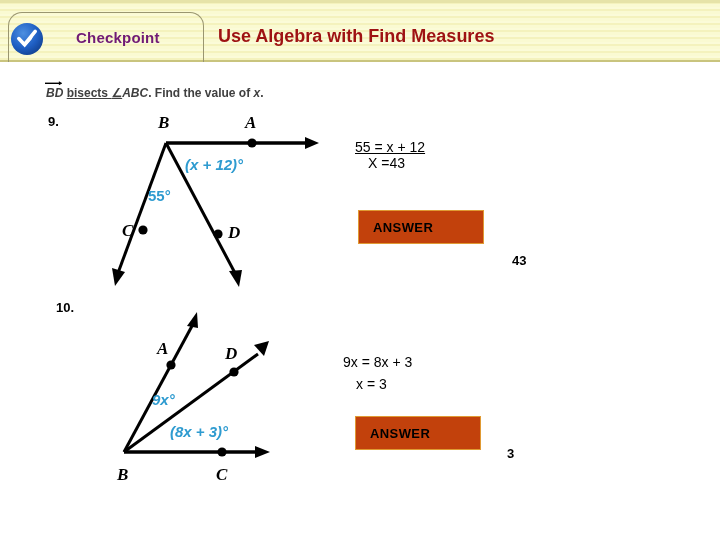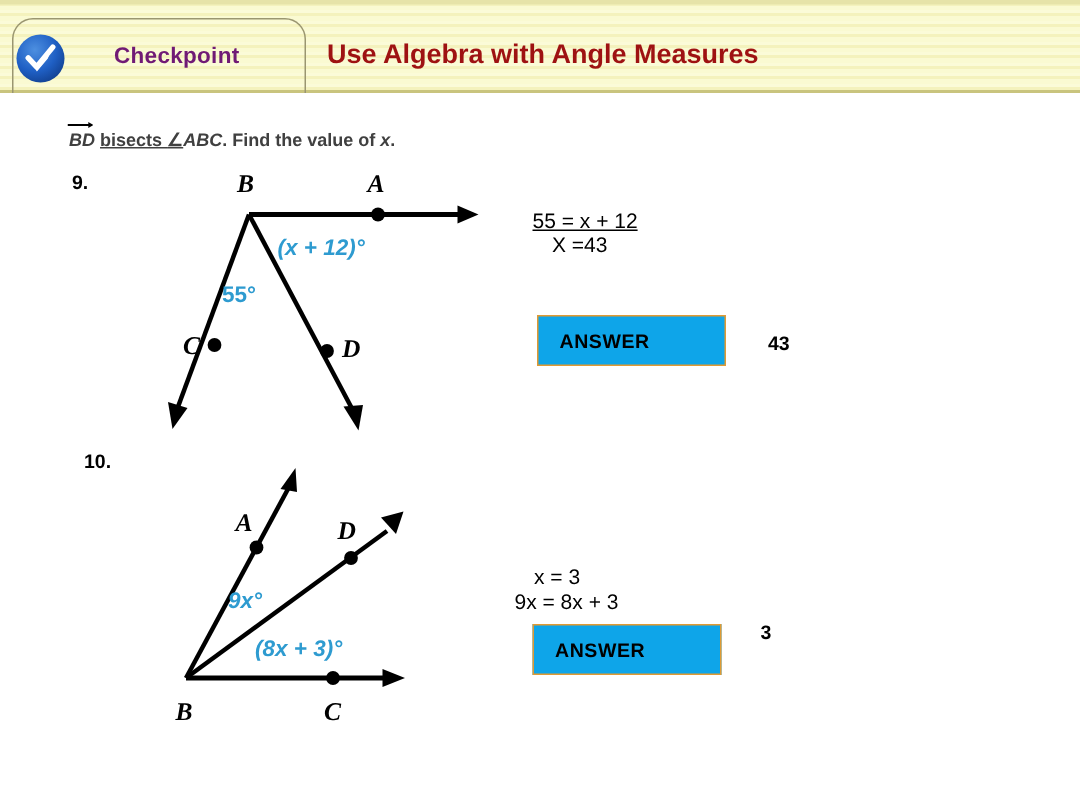--- a/index.html
+++ b/index.html
@@ -219,7 +219,7 @@
 </div>
 
 <div class="checkpoint-label">Checkpoint</div>
-<div class="header-title">Use Algebra with Angle Measures</div>
+<div class="header-title">Use Algebra with Find Measures</div>
 
 <div class="instruction">
   <span class="ray-over">

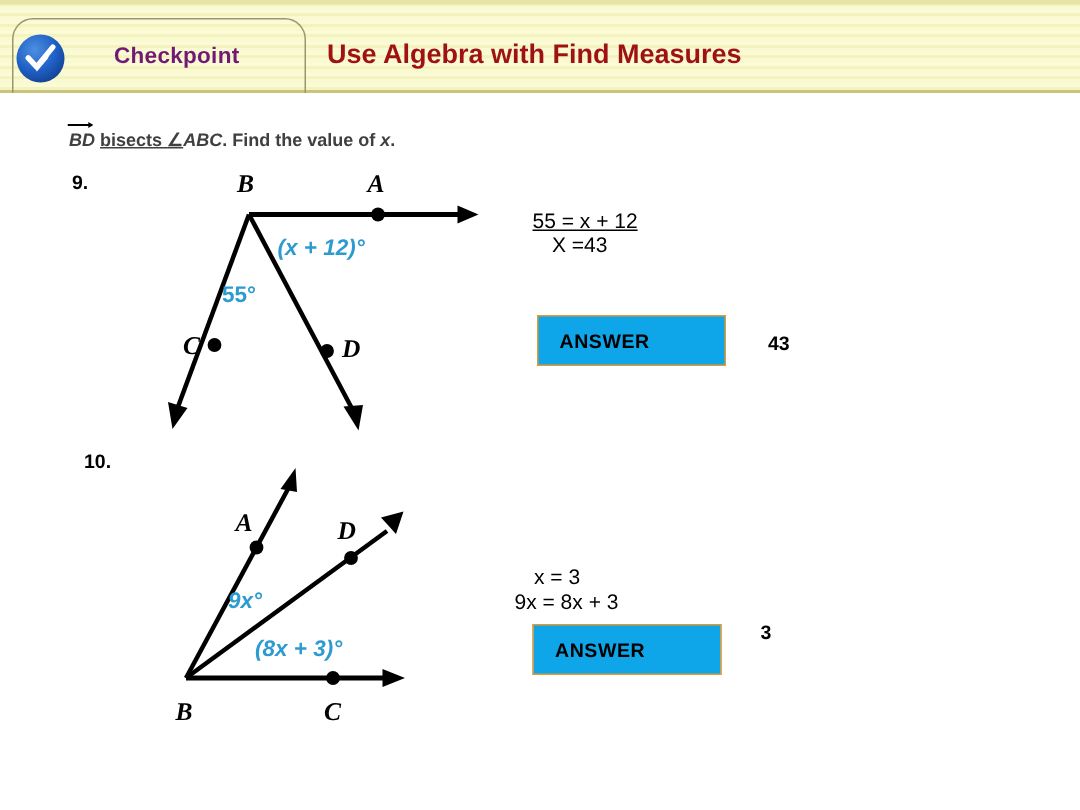--- a/index.html
+++ b/index.html
@@ -149,7 +149,7 @@
   
   .answer-box {
     position: absolute;
-    background: #0ea5e9;
+    background: #c2410c;
     border: 1.5px solid #e09a33;
     box-sizing: border-box;
     font-size: 13px;

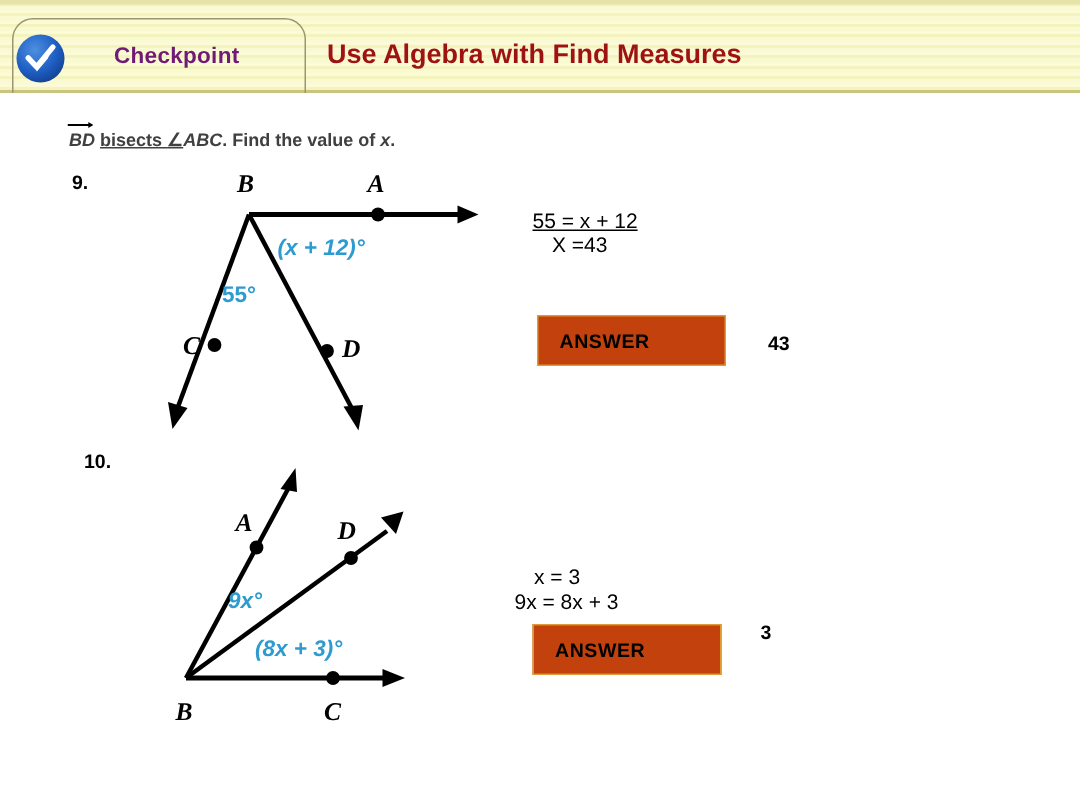--- a/index.html
+++ b/index.html
@@ -168,6 +168,7 @@
     font-size: 13px;
     font-weight: bold;
     color: #000;
+    margin-top: 32px;
   }
   #answer-value-9  { left: 512px; top: 221px; }
   #answer-value-10 { left: 507px; top: 414px; }

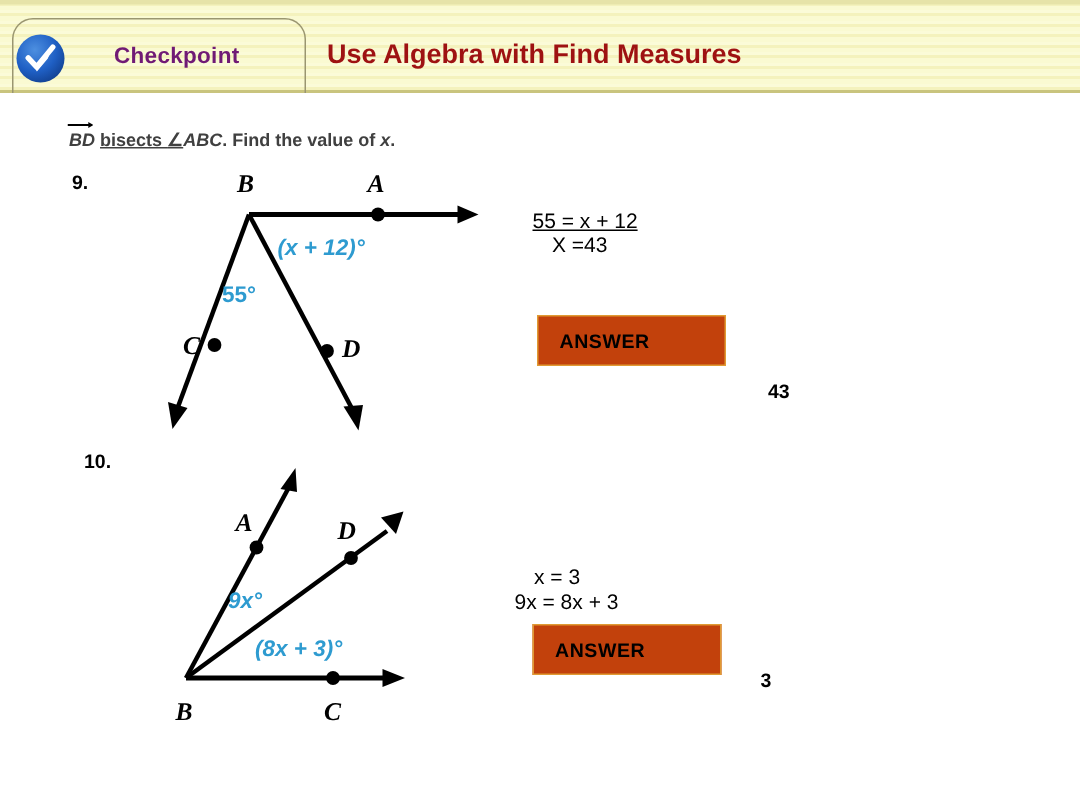--- a/index.html
+++ b/index.html
@@ -143,7 +143,7 @@
   }
   #sol9-line1  { left: 355px; top: 139px; text-decoration: underline; }
   #sol9-line2  { left: 368px; top: 155px; }
-  #sol10-line1 { left: 343px; top: 354px; margin-top: 39px; }
+  #sol10-line1 { left: 343px; top: 354px; }
   #sol10-line2 { left: 356px; top: 376px; }
 
   

